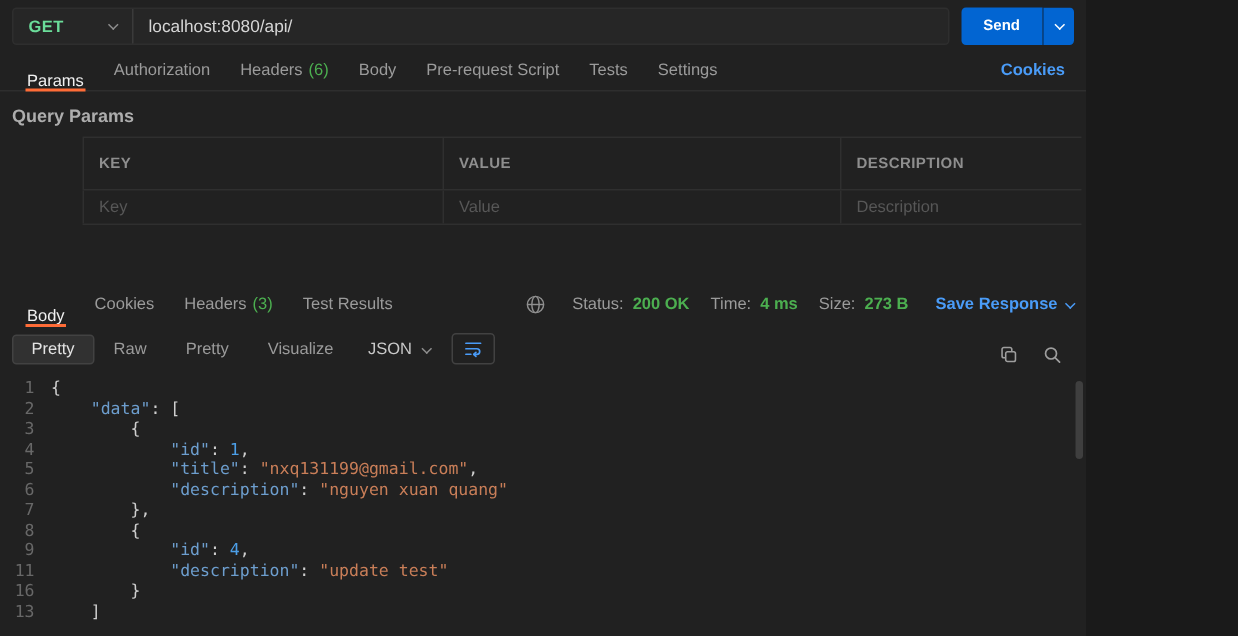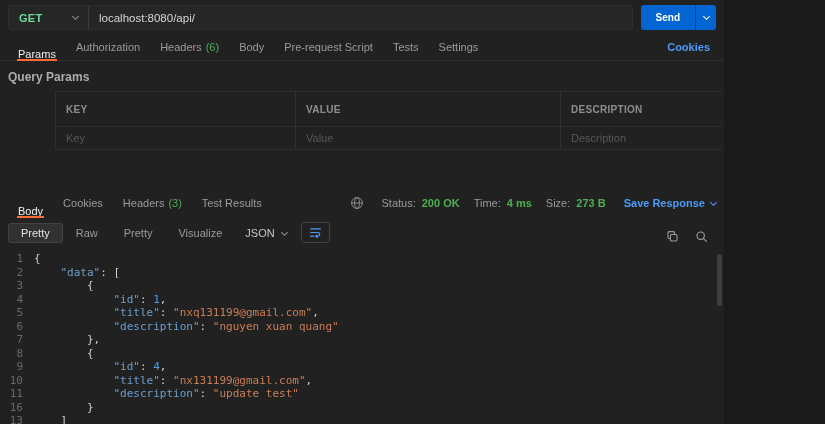--- a/index.html
+++ b/index.html
@@ -258,10 +258,6 @@
           <span class="line-content"><span class="tok-w">            </span><span class="tok-k">"id"</span><span class="tok-p">: </span><span class="tok-n">4</span><span class="tok-p">,</span></span>
         </div>
         <div class="code-line">
-          <span class="line-num">10</span>
-          <span class="line-content"><span class="tok-w">            </span><span class="tok-k">"title"</span><span class="tok-p">: </span><span class="tok-s">"nx131199@gmail.com"</span><span class="tok-p">,</span></span>
-        </div>
-        <div class="code-line">
           <span class="line-num">11</span>
           <span class="line-content"><span class="tok-w">            </span><span class="tok-k">"description"</span><span class="tok-p">: </span><span class="tok-s">"update test"</span></span>
         </div>

